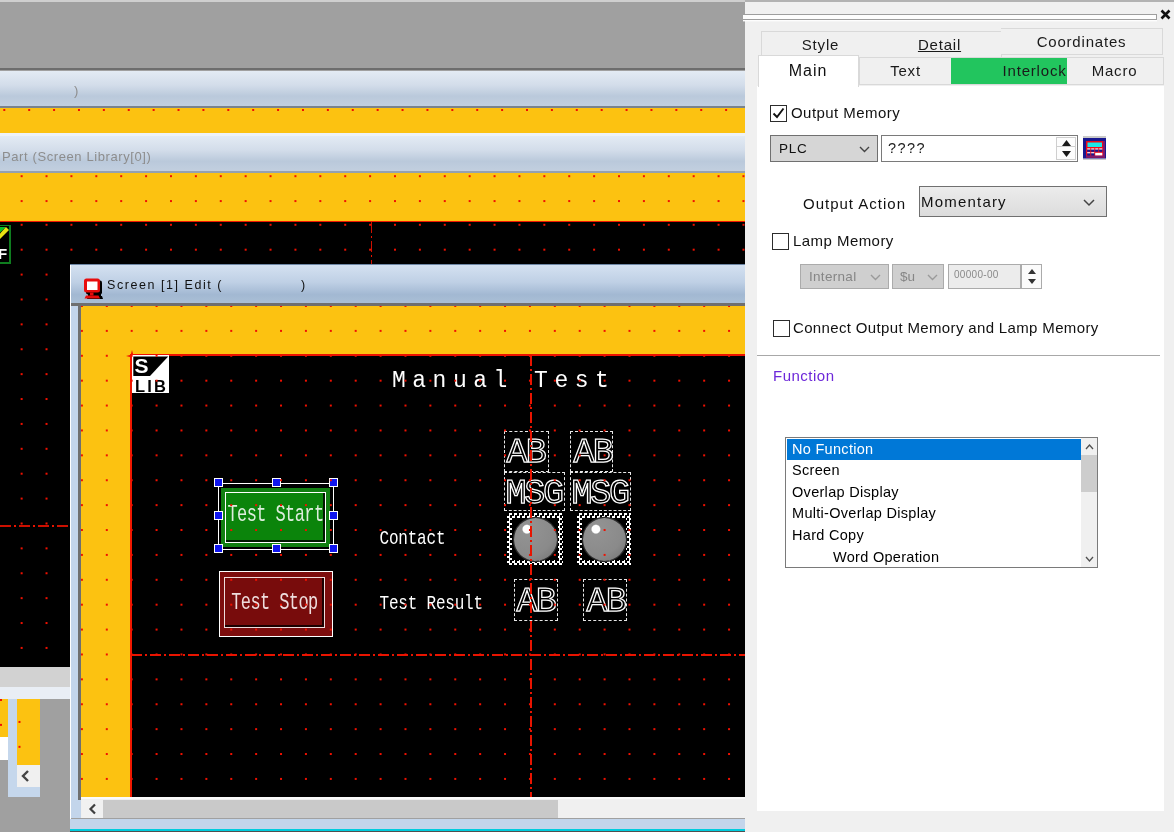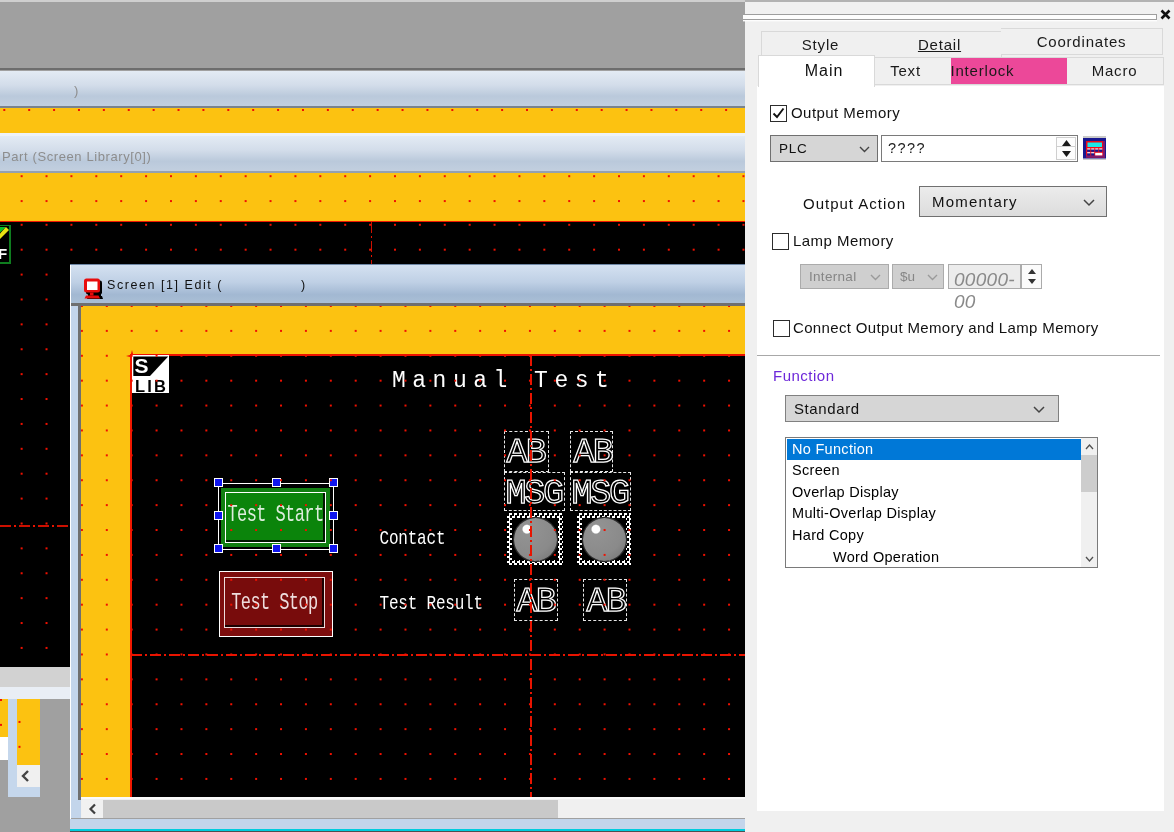--- a/index.html
+++ b/index.html
@@ -202,7 +202,7 @@
 
   <div class="abs" style="left:12px;top:86px;width:407px;height:725px;background:#fff;"></div>
 
-  <div class="abs" style="left:12.5px;top:55px;width:99px;height:31px;border:1px solid #d9d9d9;border-bottom:none;background:#fff;text-align:center;font-size:16px;color:#111;line-height:29px;letter-spacing:1px;padding-left:16px;">Main</div>
+  <div class="abs" style="left:12.5px;top:55px;width:99px;height:31px;border:1px solid #d9d9d9;border-bottom:none;background:#fff;text-align:center;font-size:16px;color:#111;line-height:29px;letter-spacing:1px;">Main</div>
 
   <div class="abs" style="left:25px;top:105px;width:15px;height:15px;background:#fff;border:1.6px solid #2c2c2c;">
     <svg width="15" height="15" viewBox="0 0 15 15">

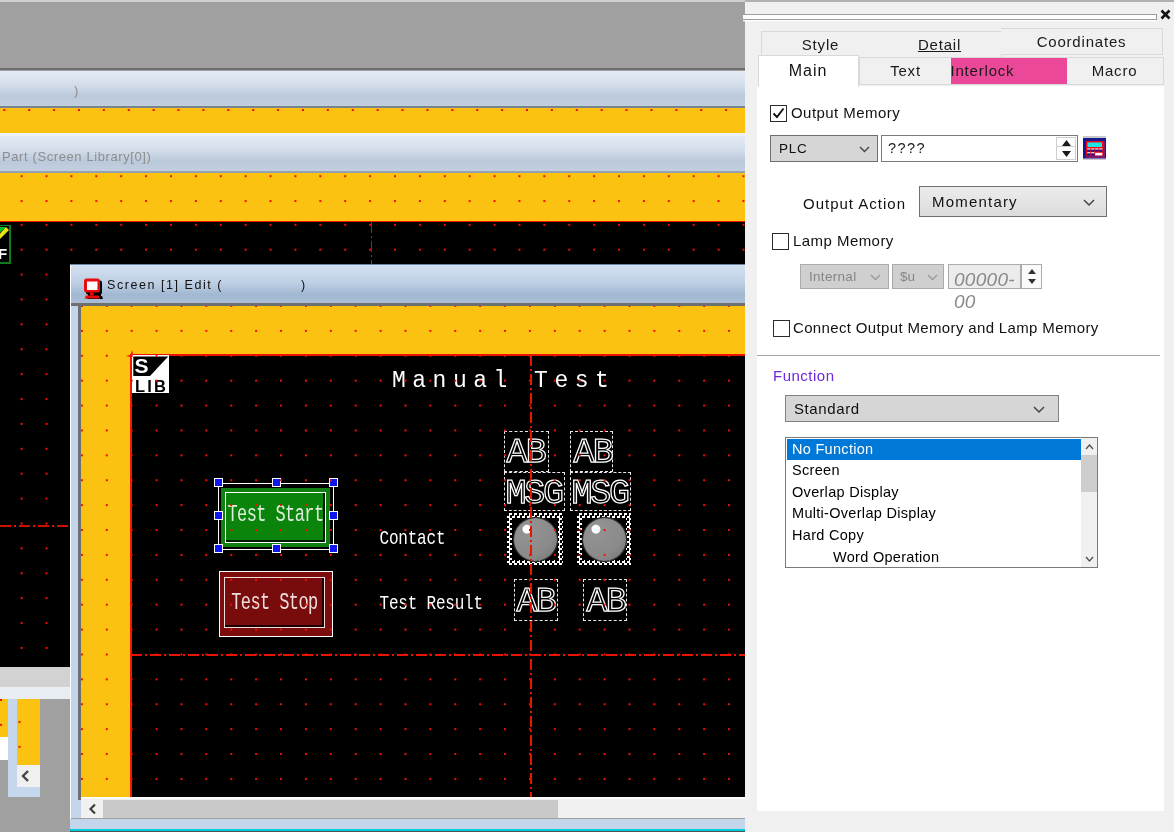--- a/index.html
+++ b/index.html
@@ -197,7 +197,7 @@
   <div class="abs" style="left:256px;top:28px;width:161px;height:25px;border:1px solid #d9d9d9;border-left:none;background:#f0f0f0;text-align:center;font-size:15px;color:#1a1a1a;line-height:25px;letter-spacing:0.8px;">Coordinates</div>
 
   <div class="abs" style="left:113.5px;top:57px;width:92px;height:26px;border:1px solid #d9d9d9;background:#f0f0f0;text-align:center;font-size:15px;color:#1a1a1a;line-height:26px;letter-spacing:0.8px;">Text</div>
-  <div class="abs" style="left:205.5px;top:57px;width:116px;height:26px;border:1px solid #d9d9d9;border-left:none;background:#ec4899;text-align:left;font-size:15px;color:#1a1a1a;line-height:26px;letter-spacing:0.8px;">Interlock</div>
+  <div class="abs" style="left:205.5px;top:57px;width:116px;height:26px;border:1px solid #d9d9d9;border-left:none;background:#22c55e;text-align:right;font-size:15px;color:#1a1a1a;line-height:26px;letter-spacing:0.8px;">Interlock</div>
   <div class="abs" style="left:321.5px;top:57px;width:96px;height:26px;border:1px solid #d9d9d9;border-left:none;background:#f0f0f0;text-align:center;font-size:15px;color:#1a1a1a;line-height:26px;letter-spacing:0.8px;">Macro</div>
 
   <div class="abs" style="left:12px;top:86px;width:407px;height:725px;background:#fff;"></div>

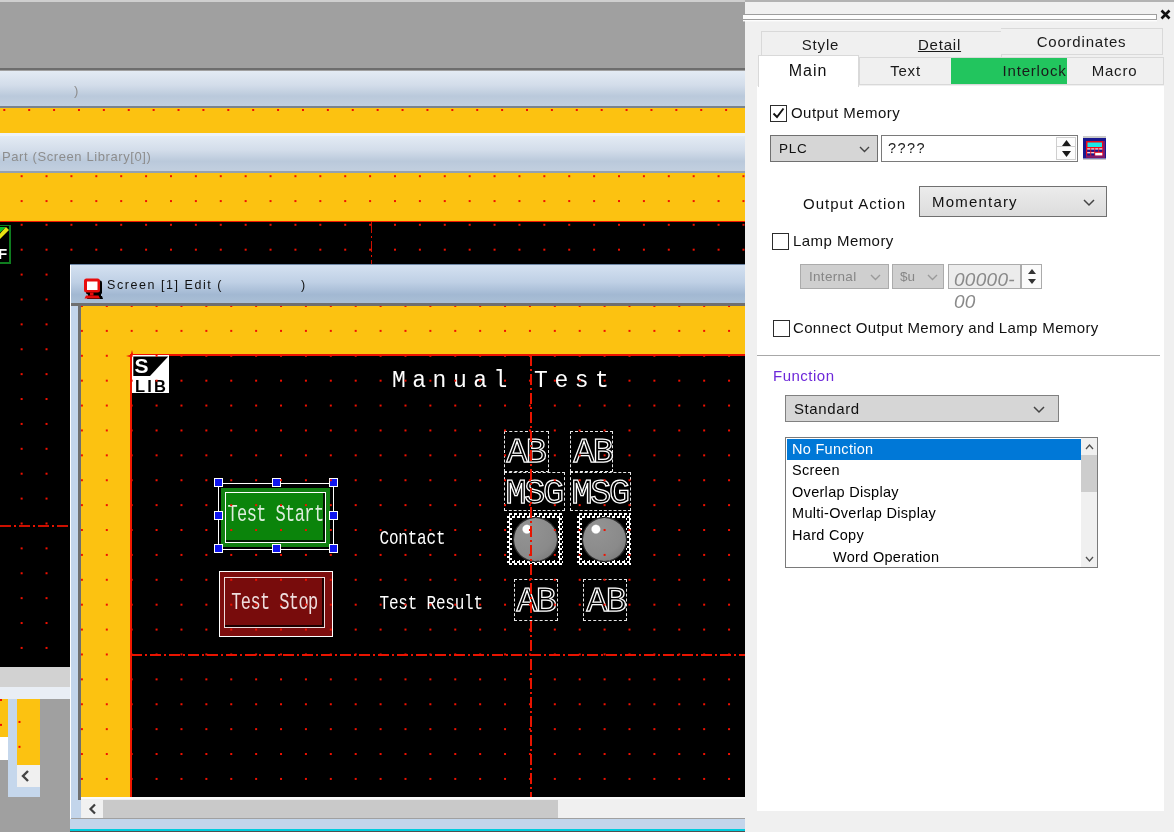--- a/index.html
+++ b/index.html
@@ -258,7 +258,7 @@
 
   <div class="abs" style="left:58px;top:195px;font-size:15px;letter-spacing:1px;color:#111;text-align:right;">Output Action</div>
   <div class="abs" style="left:174px;top:186px;width:188px;height:31px;background:linear-gradient(#ececec,#dcdcdc);border:1px solid #707070;box-sizing:border-box;">
-    <span style="position:absolute;left:12px;top:6px;font-size:15px;letter-spacing:1.2px;color:#111;">Momentary</span>
+    <span style="position:absolute;left:1px;top:6px;font-size:15px;letter-spacing:1.2px;color:#111;">Momentary</span>
     <svg class="abs" style="right:11px;top:12px;" width="12" height="8" viewBox="0 0 12 8">
         <polyline points="1,1 6,6 11,1" fill="none" stroke="#444" stroke-width="1.5"></polyline>
       </svg>

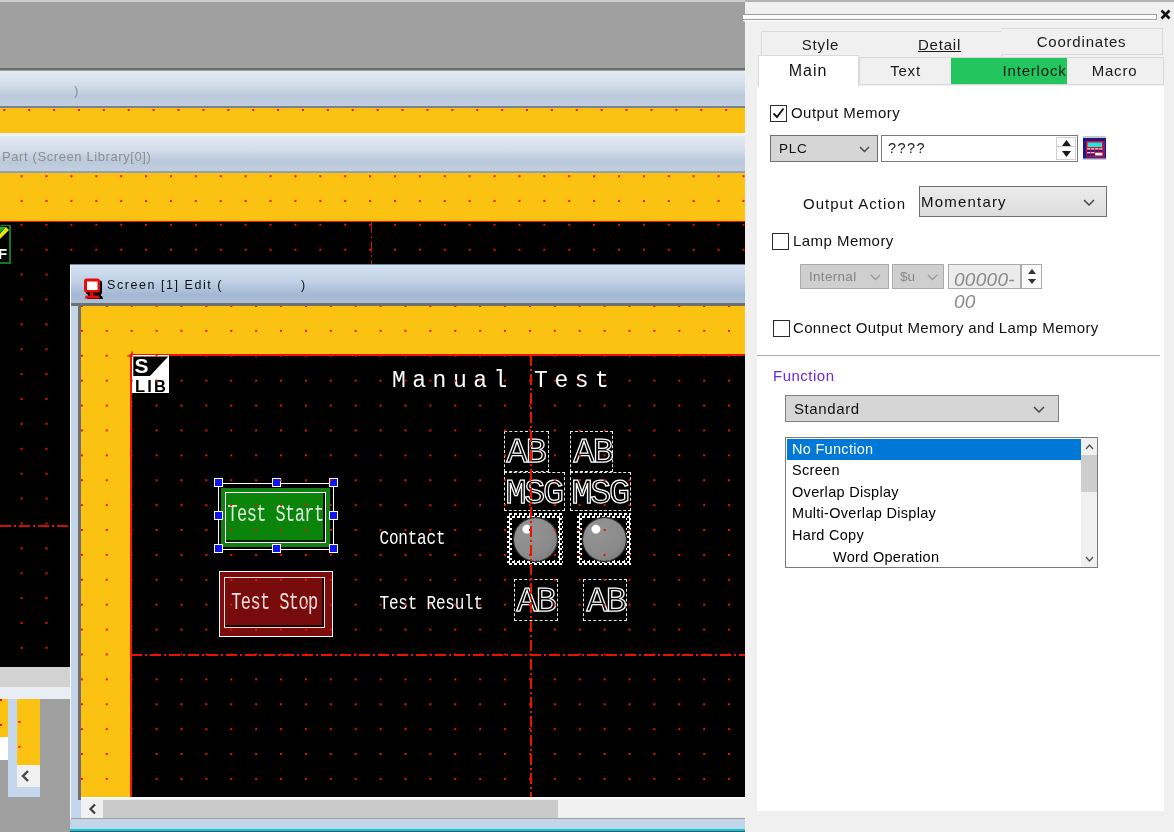--- a/index.html
+++ b/index.html
@@ -280,7 +280,7 @@
       </svg>
   </div>
   <div class="abs" style="left:203px;top:264px;width:73px;height:25px;background:#ececec;border:1px solid #ababab;box-sizing:border-box;">
-    <span style="position:absolute;left:5px;top:4px;font-size:19px;letter-spacing:0.3px;color:#8a8a8a;font-style:italic;">00000-00</span>
+    <span style="position:absolute;left:5px;top:4px;font-size:10px;letter-spacing:0.3px;color:#8a8a8a;">00000-00</span>
   </div>
   <div class="abs" style="left:276px;top:264px;width:21px;height:25px;background:#fbfbfb;border:1px solid #ababab;box-sizing:border-box;">
     <svg class="abs" style="left:6px;top:4px;" width="8" height="5" viewBox="0 0 8 5">

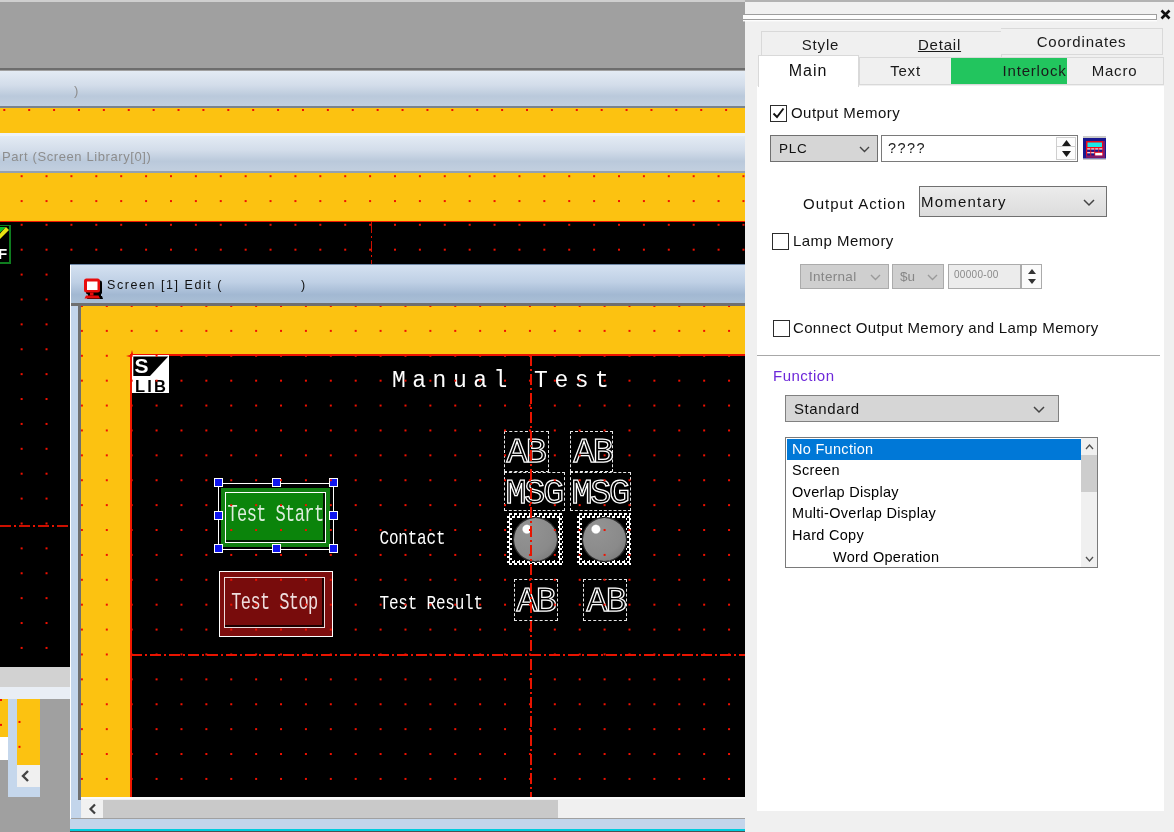--- a/index.html
+++ b/index.html
@@ -297,12 +297,6 @@
   <div class="abs" style="left:12px;top:355px;width:403px;height:1px;background:#a8a8a8;"></div>
 
   <div class="abs" style="left:28px;top:367px;font-size:15px;letter-spacing:0.5px;color:#6d28d9;">Function</div>
-  <div class="abs" style="left:40px;top:395px;width:274px;height:27px;background:#d6d6d6;border:1px solid #808080;box-sizing:border-box;">
-    <span style="position:absolute;left:8px;top:4px;font-size:15px;letter-spacing:0.6px;color:#111;">Standard</span>
-    <svg class="abs" style="right:13px;top:10px;" width="12" height="8" viewBox="0 0 12 8">
-        <polyline points="1,1 6,6 11,1" fill="none" stroke="#444" stroke-width="1.5"></polyline>
-      </svg>
-  </div>
 
   <div class="abs" style="left:40px;top:437px;width:313px;height:131px;background:#fff;border:1px solid #7a7a7a;box-sizing:border-box;font-size:14.5px;letter-spacing:0.3px;color:#000;">
     <div style="position:absolute;left:1px;top:0.5px;width:294px;height:21.6px;background:#0078d7;color:#fff;padding-left:5px;line-height:21.6px;">No Function</div>

